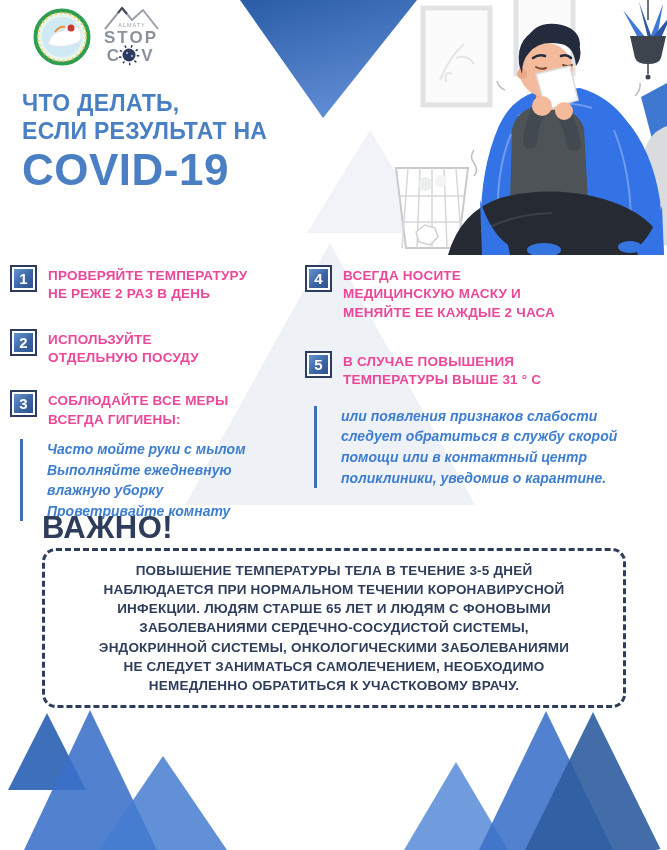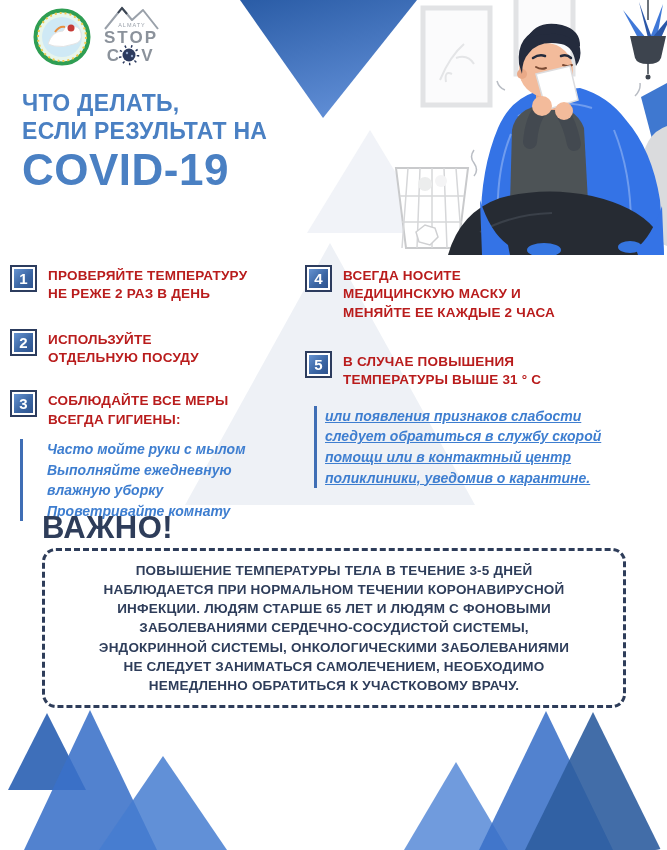--- a/index.html
+++ b/index.html
@@ -22,7 +22,7 @@
          background:linear-gradient(135deg,#6e9bd9 0%,#3b66a4 55%,#2c4f88 100%);
          border:2px solid #2c3c5e;box-shadow:inset 0 0 0 2px #ffffff;
          color:#fff;font-weight:bold;font-size:15px;display:flex;align-items:center;justify-content:center;}
-  .step-text{font-weight:bold;font-size:13.5px;line-height:1.36;color:#b91c1c;
+  .step-text{font-weight:bold;font-size:13.5px;line-height:1.36;color:#ec4899;
              letter-spacing:.2px;white-space:pre-line;padding-top:2px;}
   .step-sub{font-style:italic;font-weight:bold;font-size:14px;line-height:1.47;color:#3e7ed0;
             white-space:pre-line;border-left:3px solid #3f6eb5;}

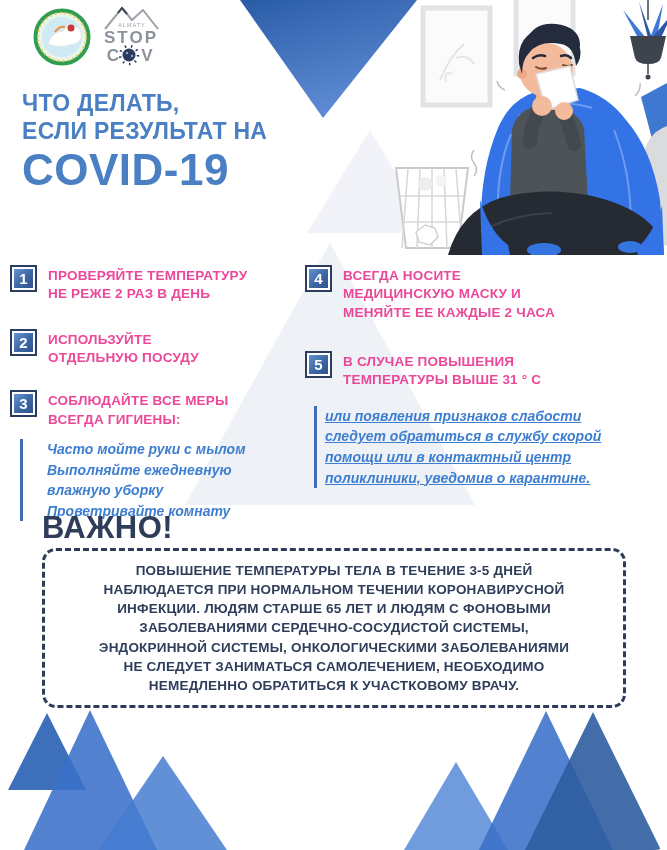--- a/index.html
+++ b/index.html
@@ -27,7 +27,7 @@
   .step-sub{font-style:italic;font-weight:bold;font-size:14px;line-height:1.47;color:#3e7ed0;
             white-space:pre-line;border-left:3px solid #3f6eb5;}
   .sub3{margin:10px 0 0 10px;padding-left:24px;}
-  .sub5{margin:16px 0 0 9px;padding-left:8px;text-decoration:underline;}
+  .sub5{margin:16px 0 0 9px;padding-left:24px;}
   .mb1{margin-bottom:25px;} .mb2{margin-bottom:23px;} .mb4{margin-bottom:29px;}
 
   

